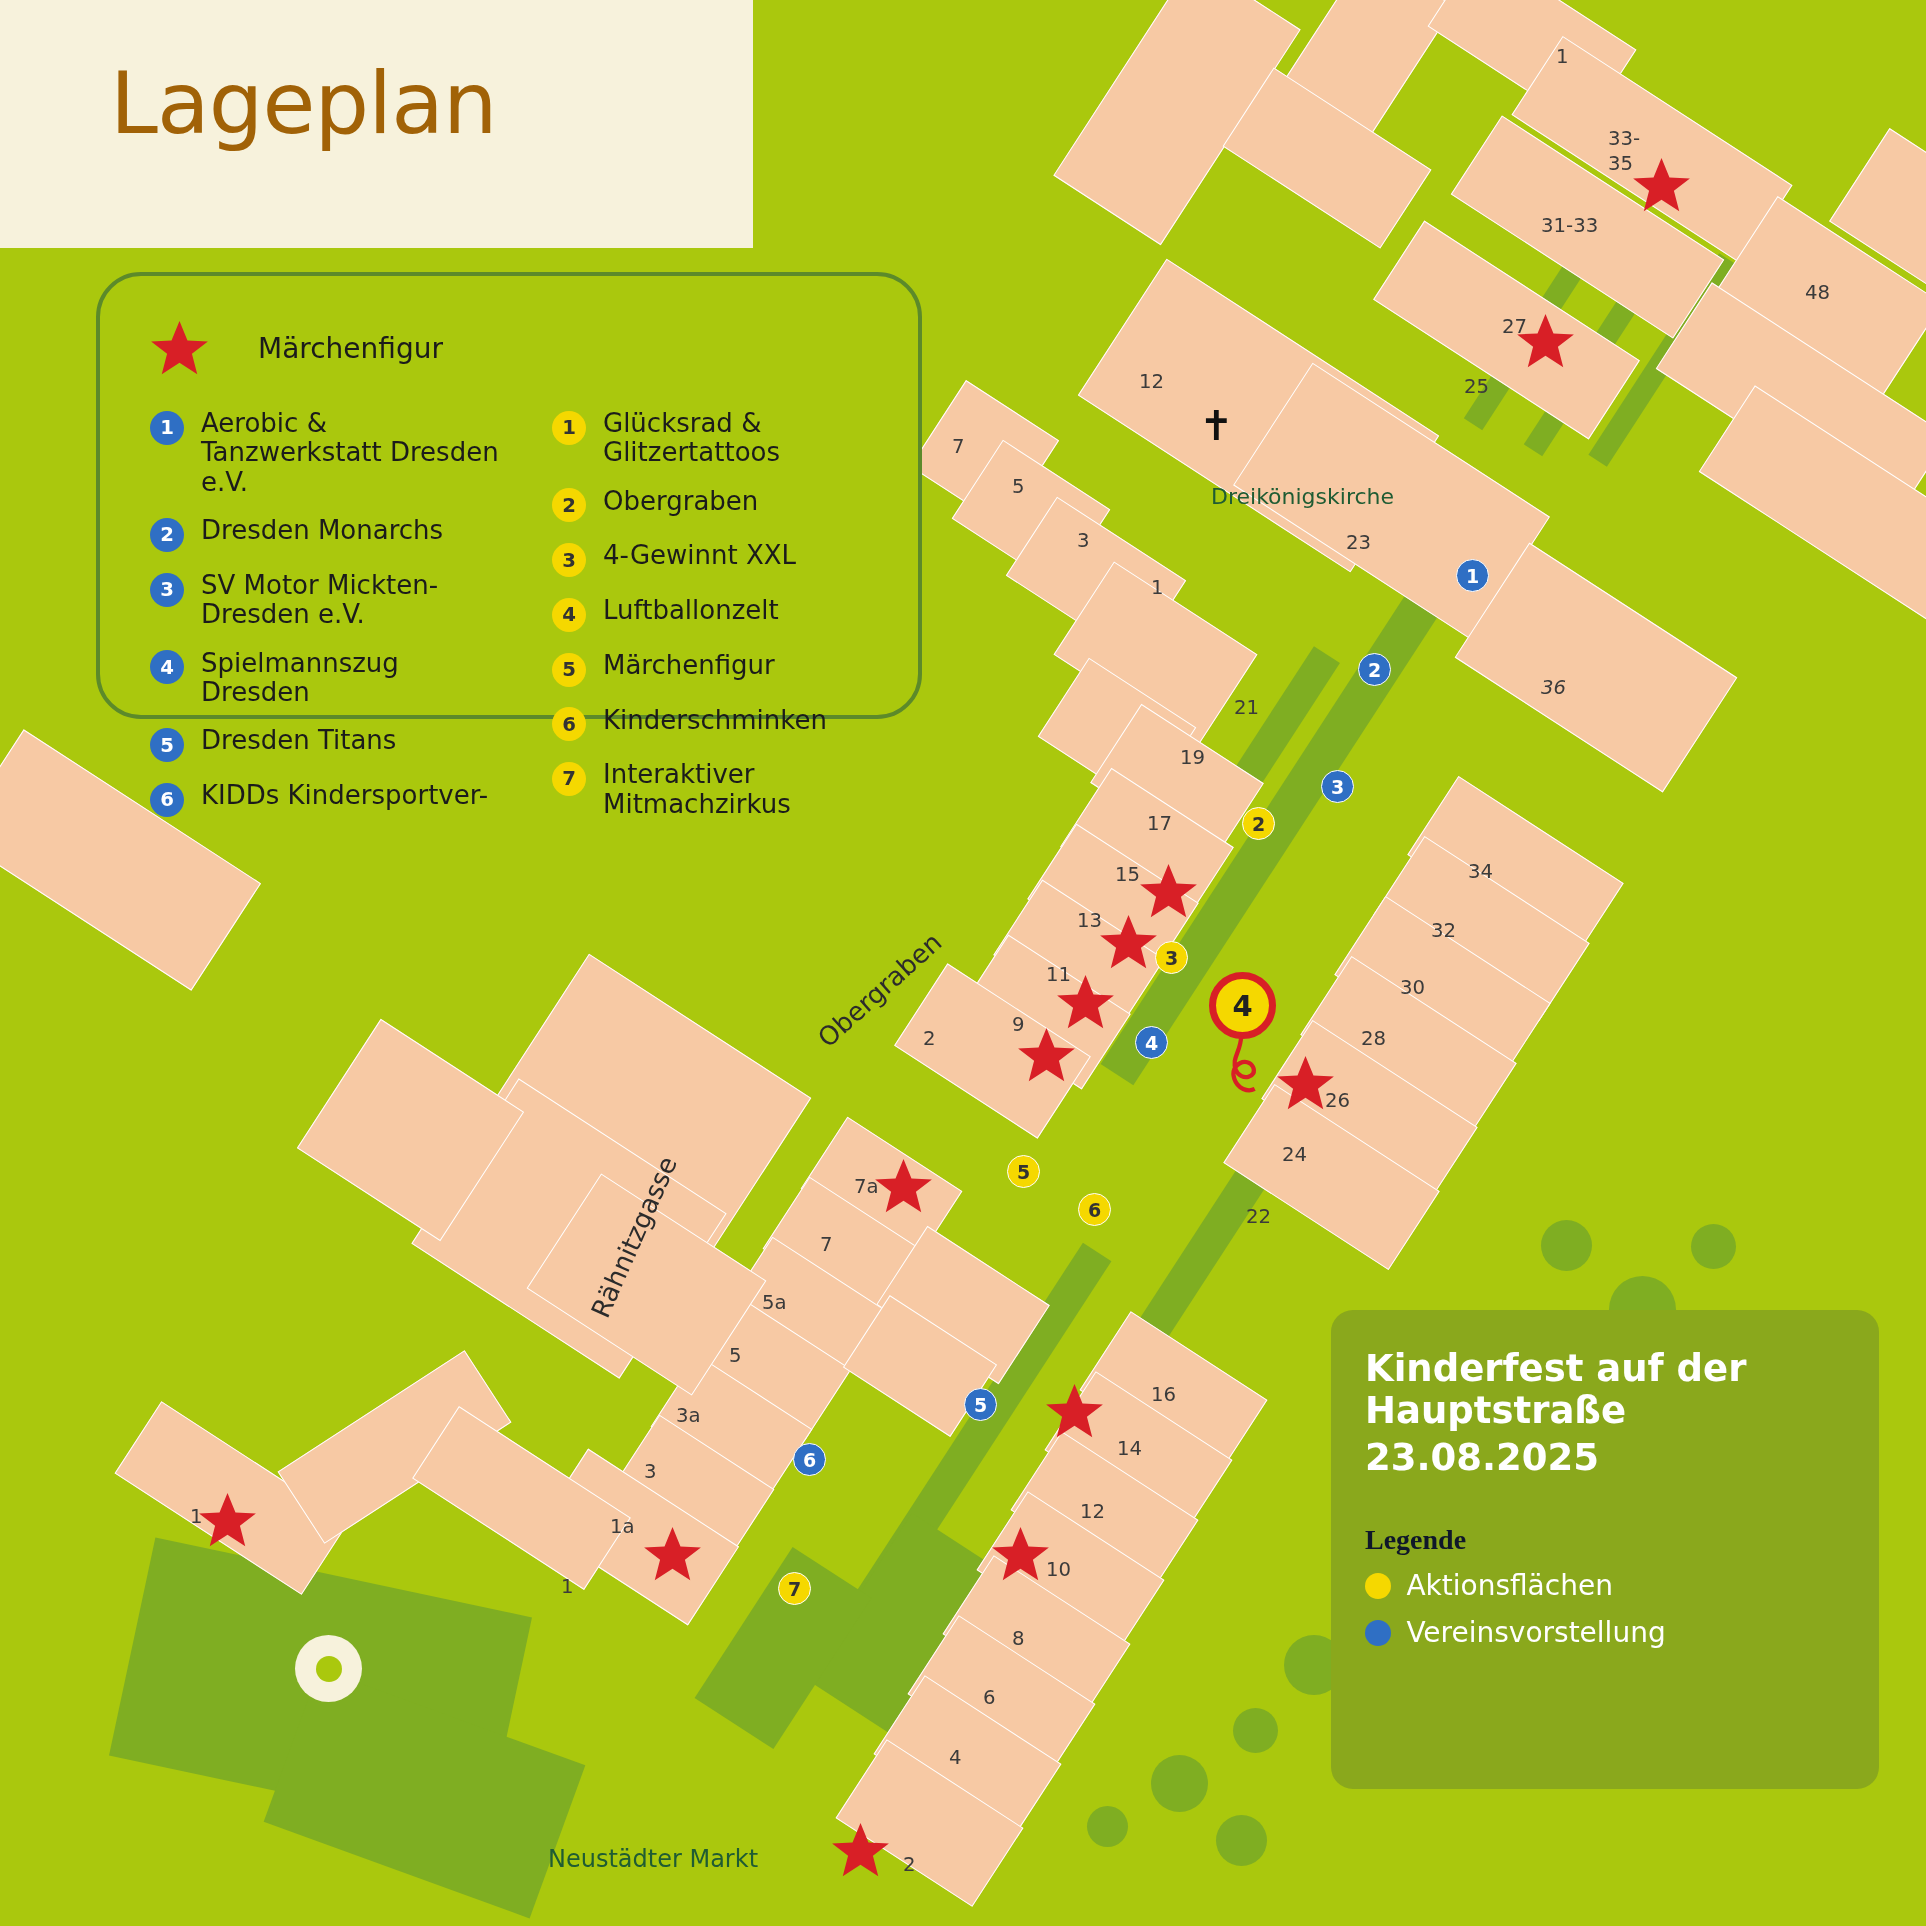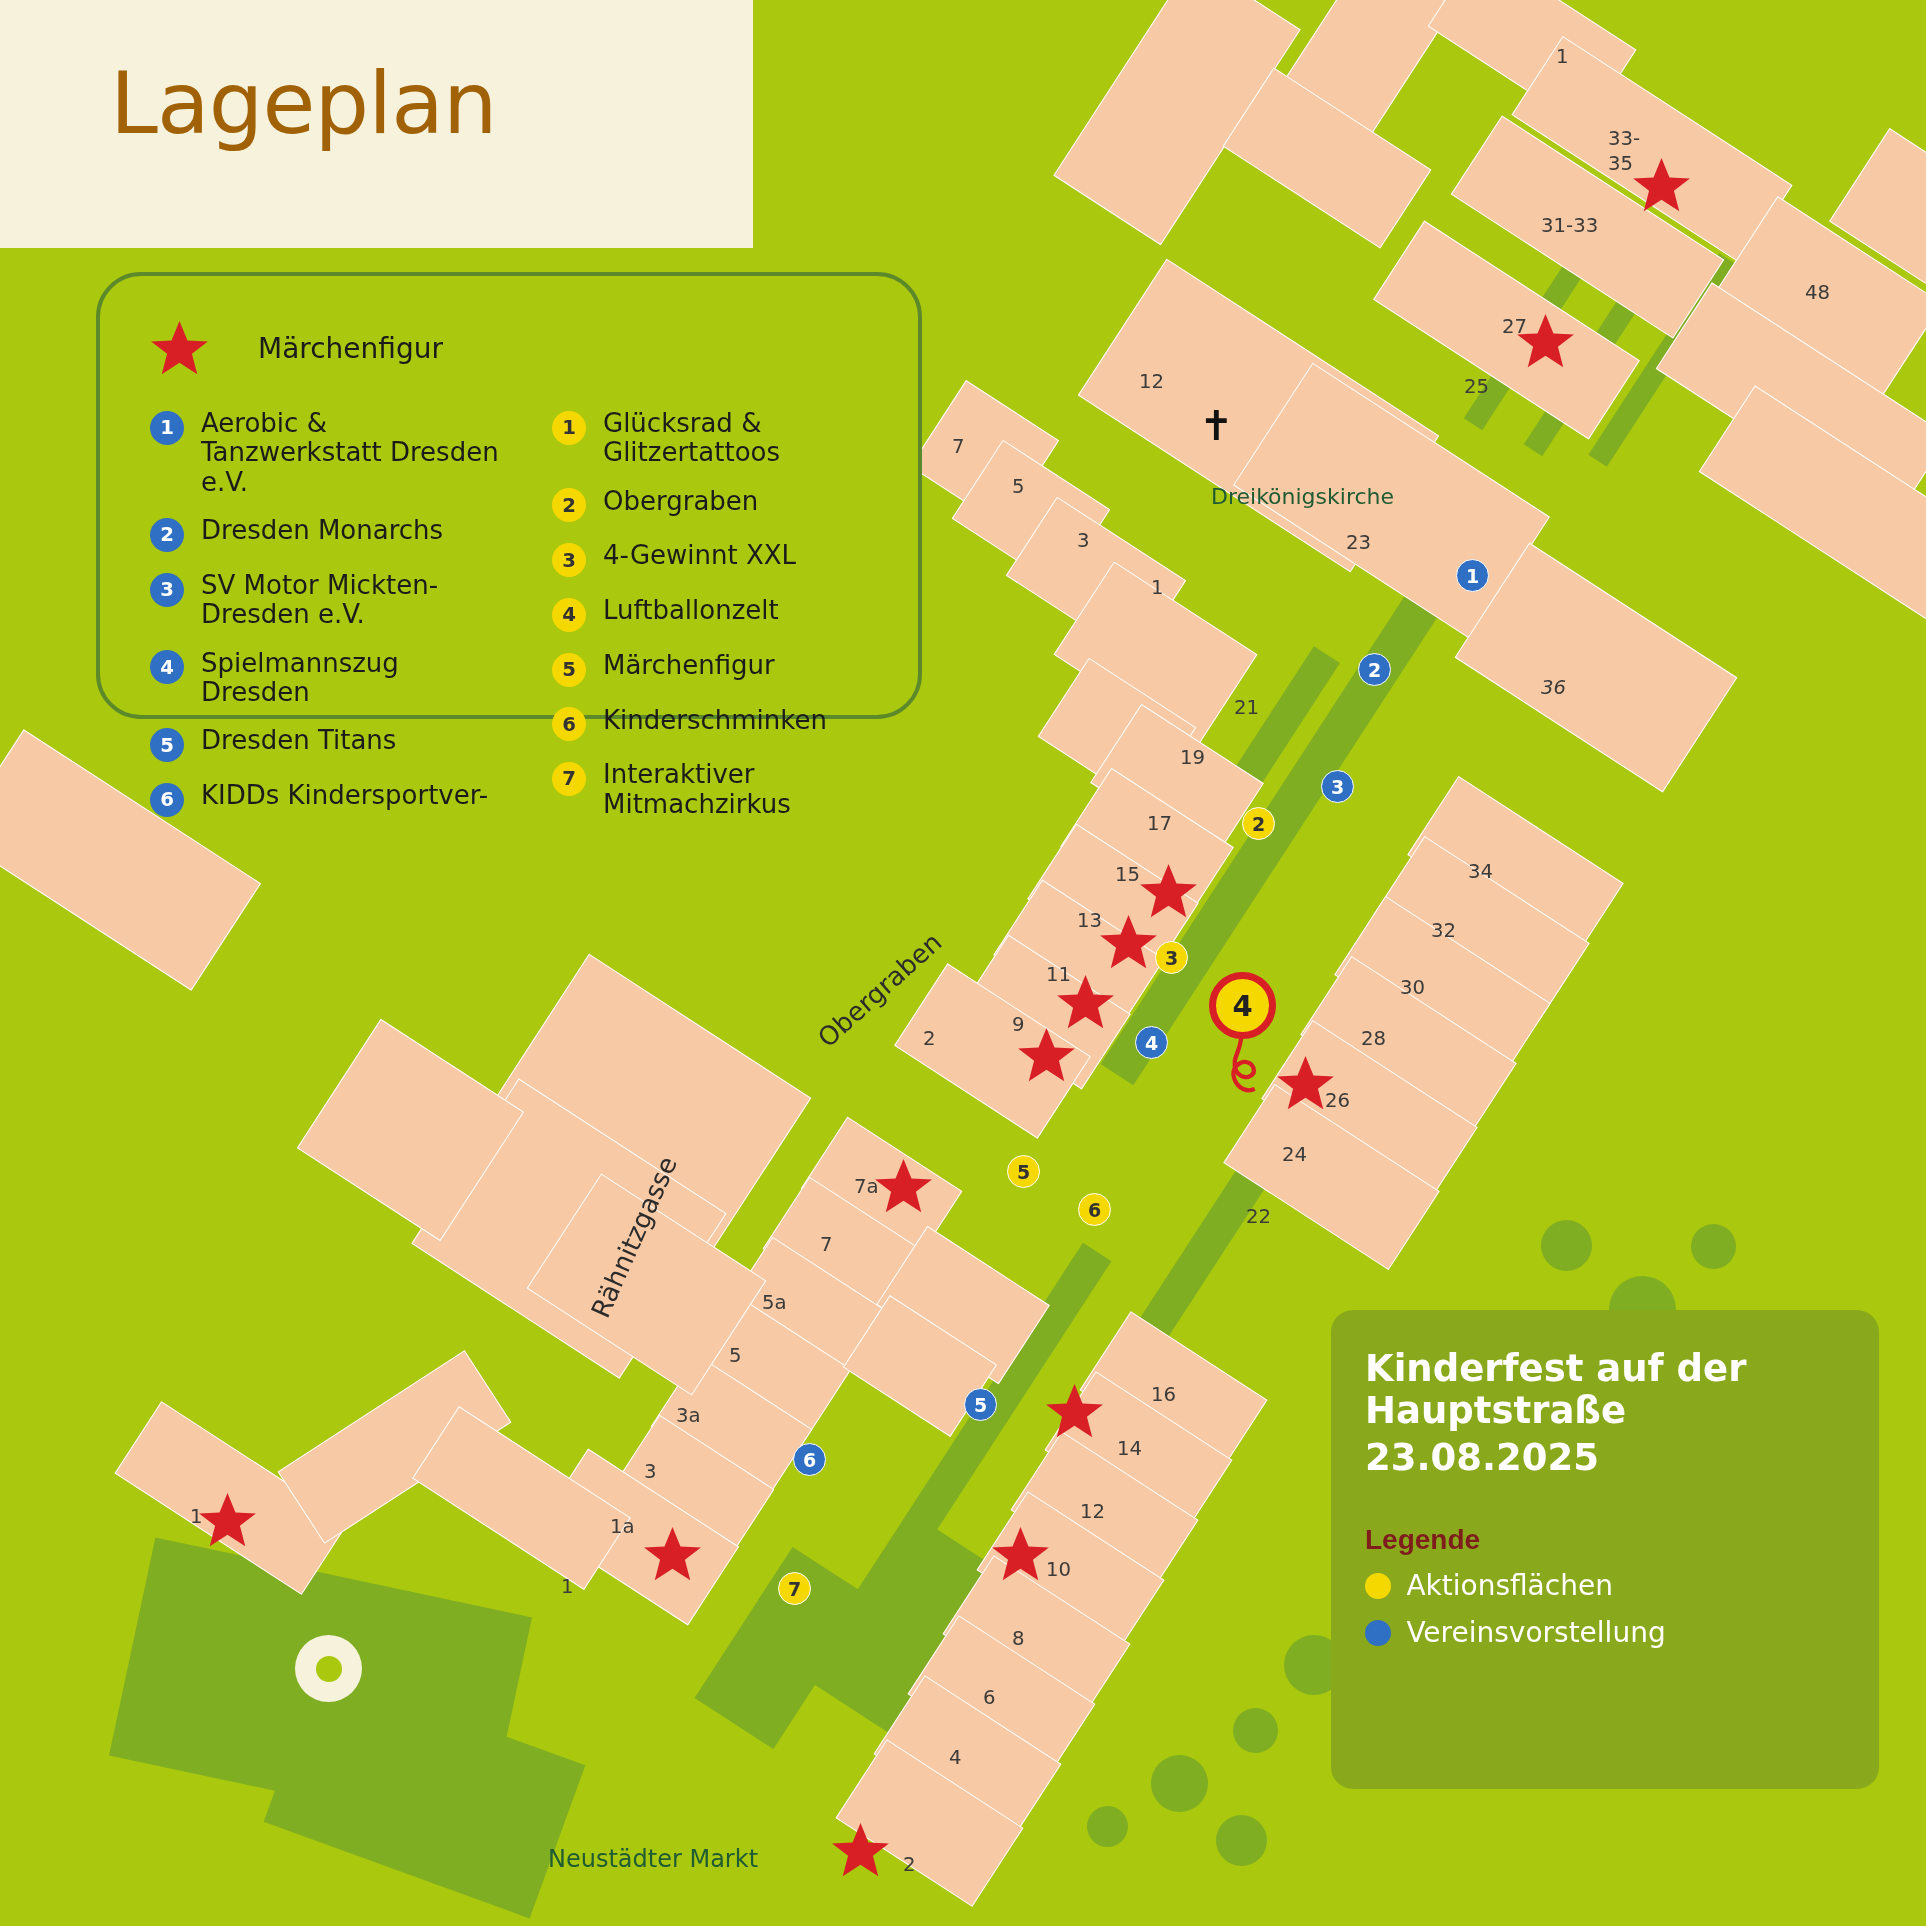--- a/index.html
+++ b/index.html
@@ -203,10 +203,10 @@
     margin-top: 3.4px;
   }
   .info-legend-title {
-    font-family: Liberation Sans, sans-serif;
+    font-family: Liberation Serif, serif;
     font-weight: bold;
     font-size: 28px;
-    color: #7f1d1d;
+    color: #0f172a;
     margin-top: 45px;
   }
   .info-legend-row {

